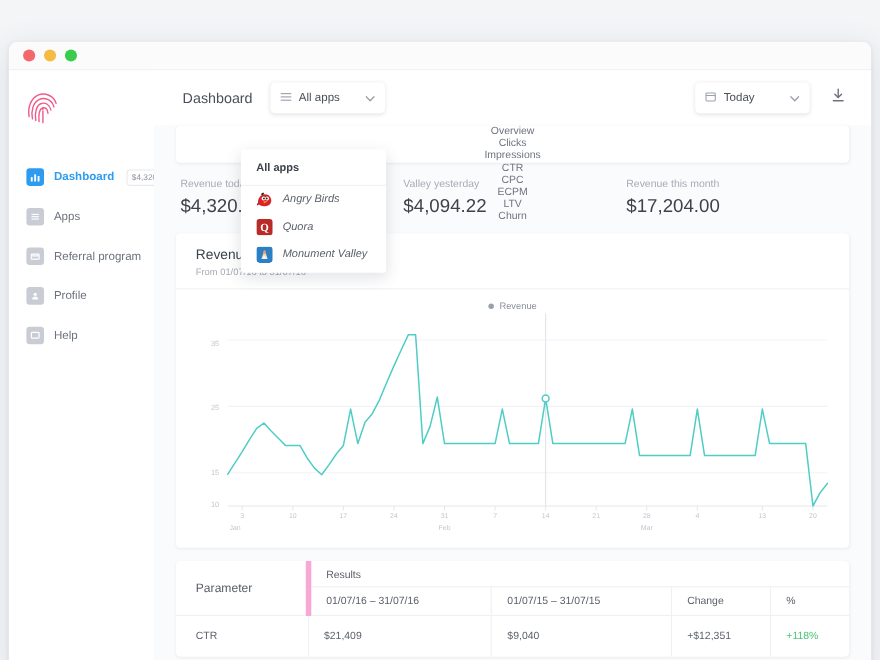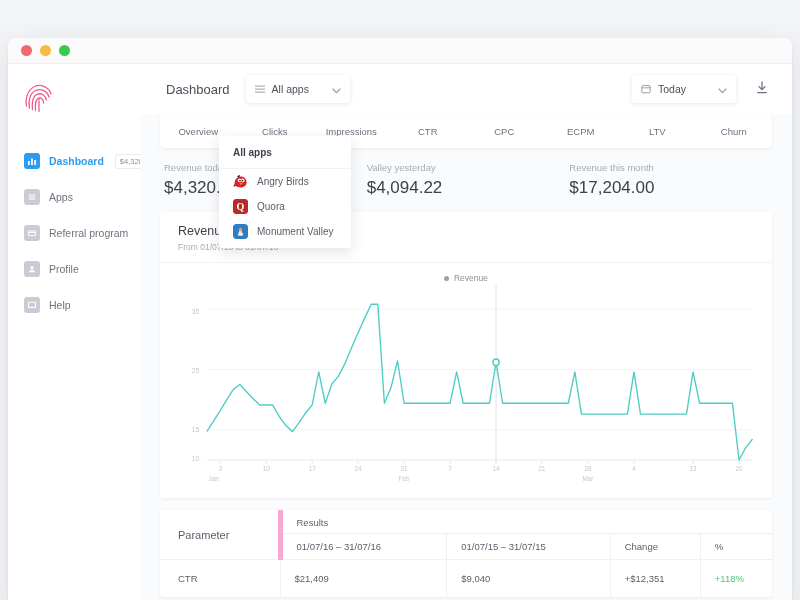--- a/index.html
+++ b/index.html
@@ -141,6 +141,7 @@
     display: flex; align-items: center;
     position: relative; z-index: 5;
     margin-bottom: 14px;
+    flex-direction: column;
   }
   .tab {
     flex: 1; text-align: center;

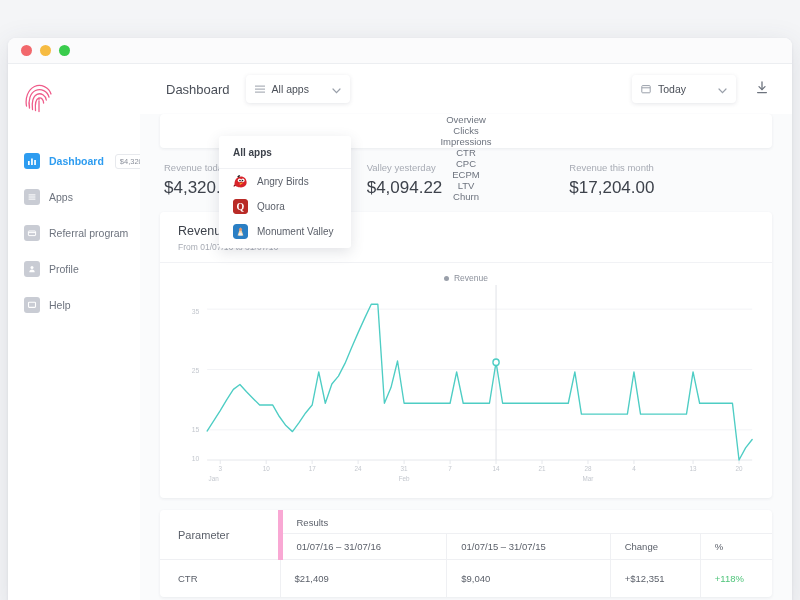--- a/index.html
+++ b/index.html
@@ -127,7 +127,7 @@
     padding: 5px 14px; height: 25px;
     cursor: pointer;
   }
-  .dd-item span.lbl { font-size: 10px; color: #5a5f69; white-space: nowrap;}
+  .dd-item span.lbl { font-size: 10px; color: #5a5f69; white-space: nowrap; font-style: italic;}
   .app-ico { width: 15px; height: 15px; flex: 0 0 15px; border-radius: 3px; overflow:hidden;}
 
   

